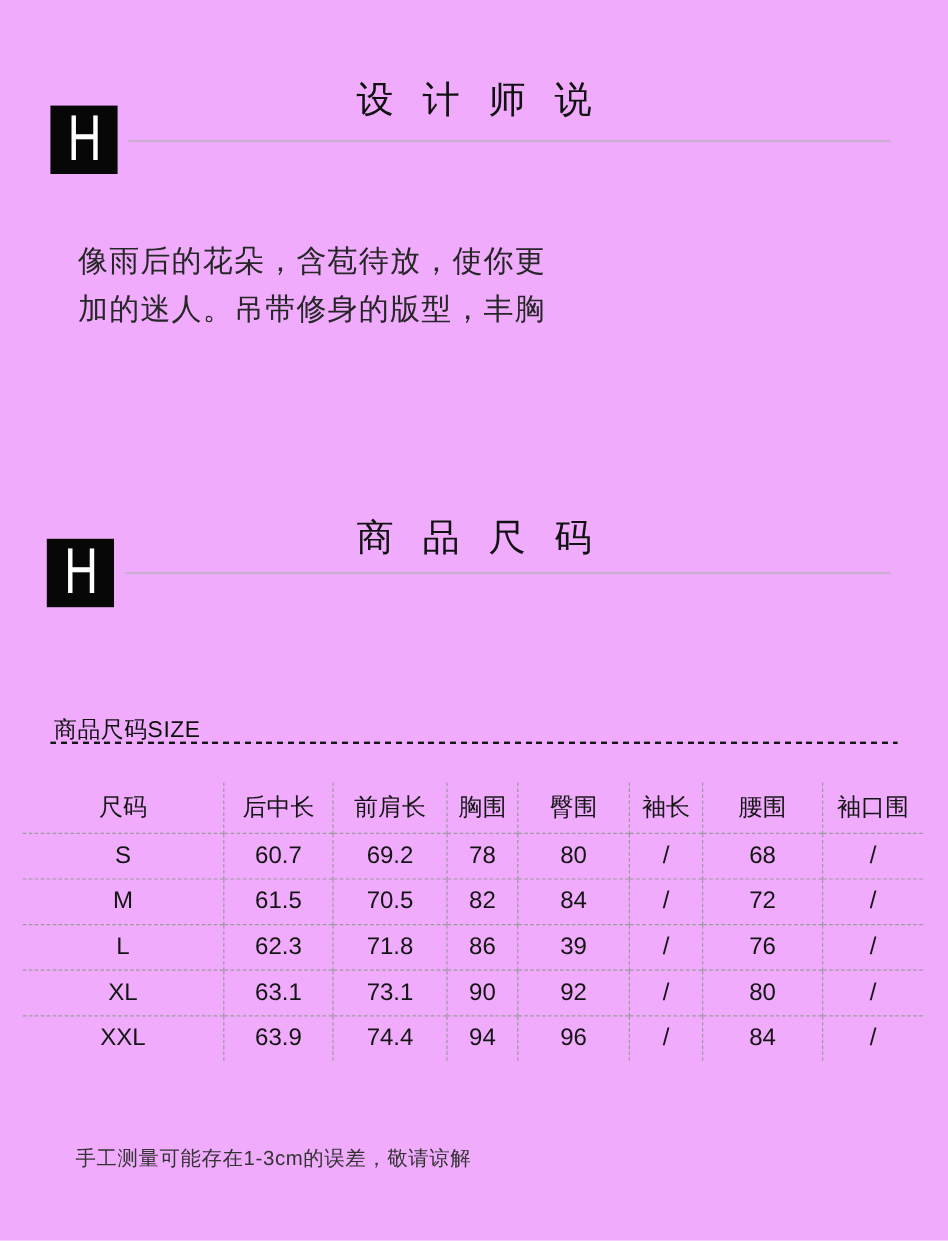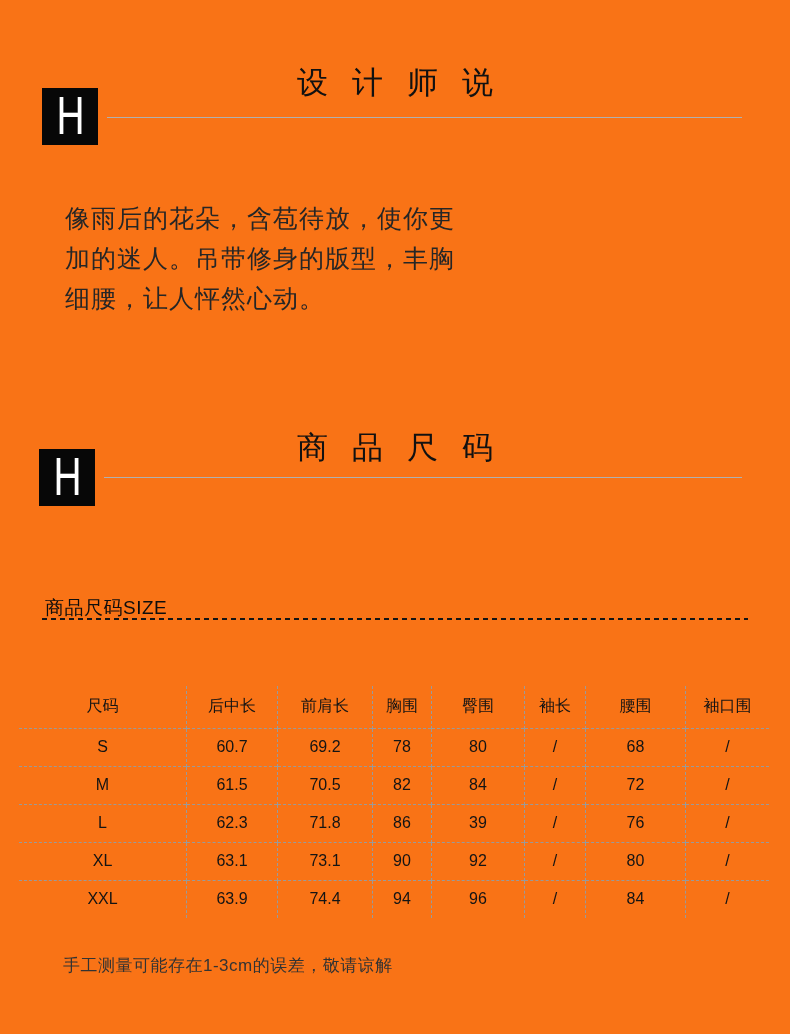--- a/index.html
+++ b/index.html
@@ -4,7 +4,7 @@
 <style>
   html,body { margin:0; padding:0; background:#fff; }
   .page {
-    position:relative; width:790px; height:1034px; background:#f97316;
+    position:relative; width:790px; height:1034px; background:#f0abfc;
     font-family:"Liberation Sans","DejaVu Sans",sans-serif; overflow:hidden;
     color:#141414;
   }

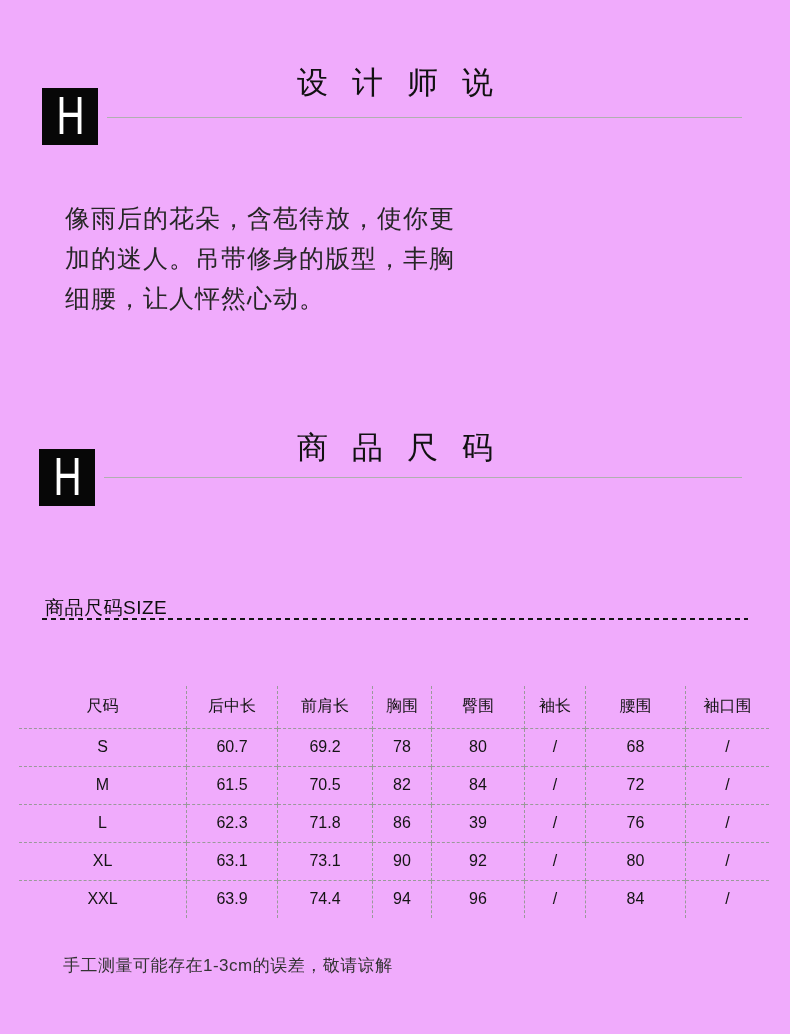--- a/index.html
+++ b/index.html
@@ -81,7 +81,6 @@
   <div class="desc">
       <div>像雨后的花朵，含苞待放，使你更</div>
       <div>加的迷人。吊带修身的版型，丰胸</div>
-      <div>细腰，让人怦然心动。</div>
     </div>
 
   <div class="section-title title-2">商品尺码</div>

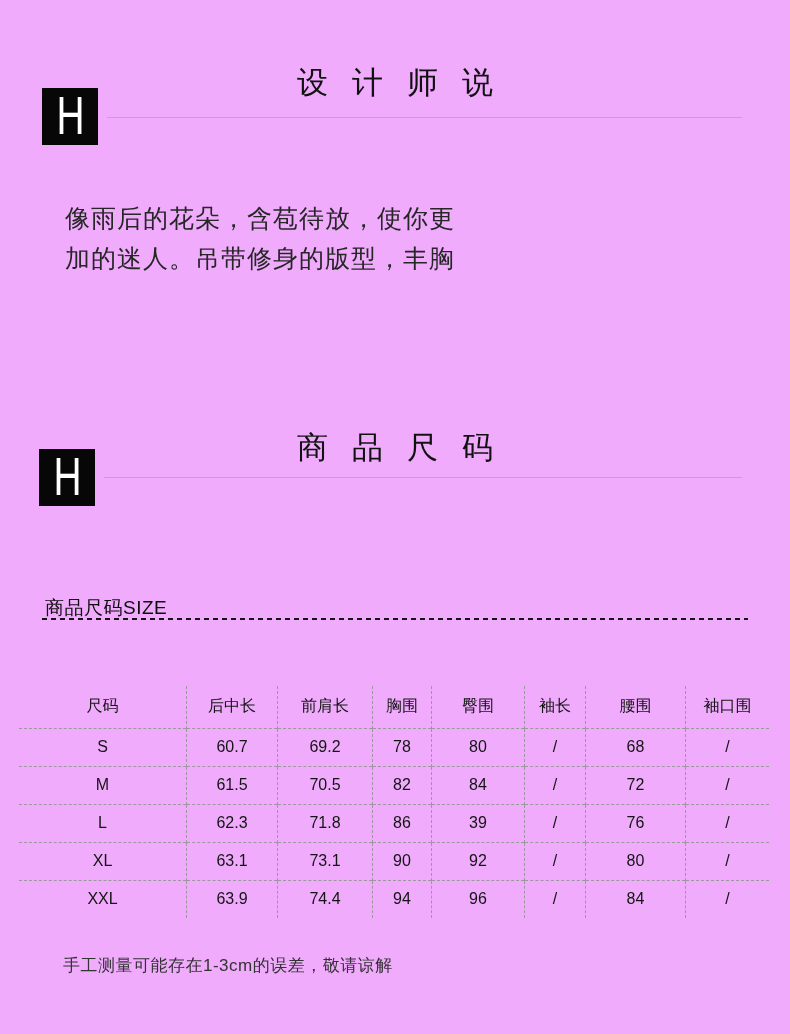--- a/index.html
+++ b/index.html
@@ -41,9 +41,9 @@
     background-image:repeating-linear-gradient(90deg,#151515 0 5px,transparent 5px 9px);
   }
   table.size-table {
-    position:absolute; left:19px; top:686px; width:743px;
+    position:absolute; left:19px; top:652px; width:743px;
     border-collapse:collapse; table-layout:fixed;
-    font-size:16px; color:#141414;
+    font-size:20px; color:#141414;
   }
   .size-table th, .size-table td {
     font-weight:400; text-align:center; vertical-align:middle; padding:0;

